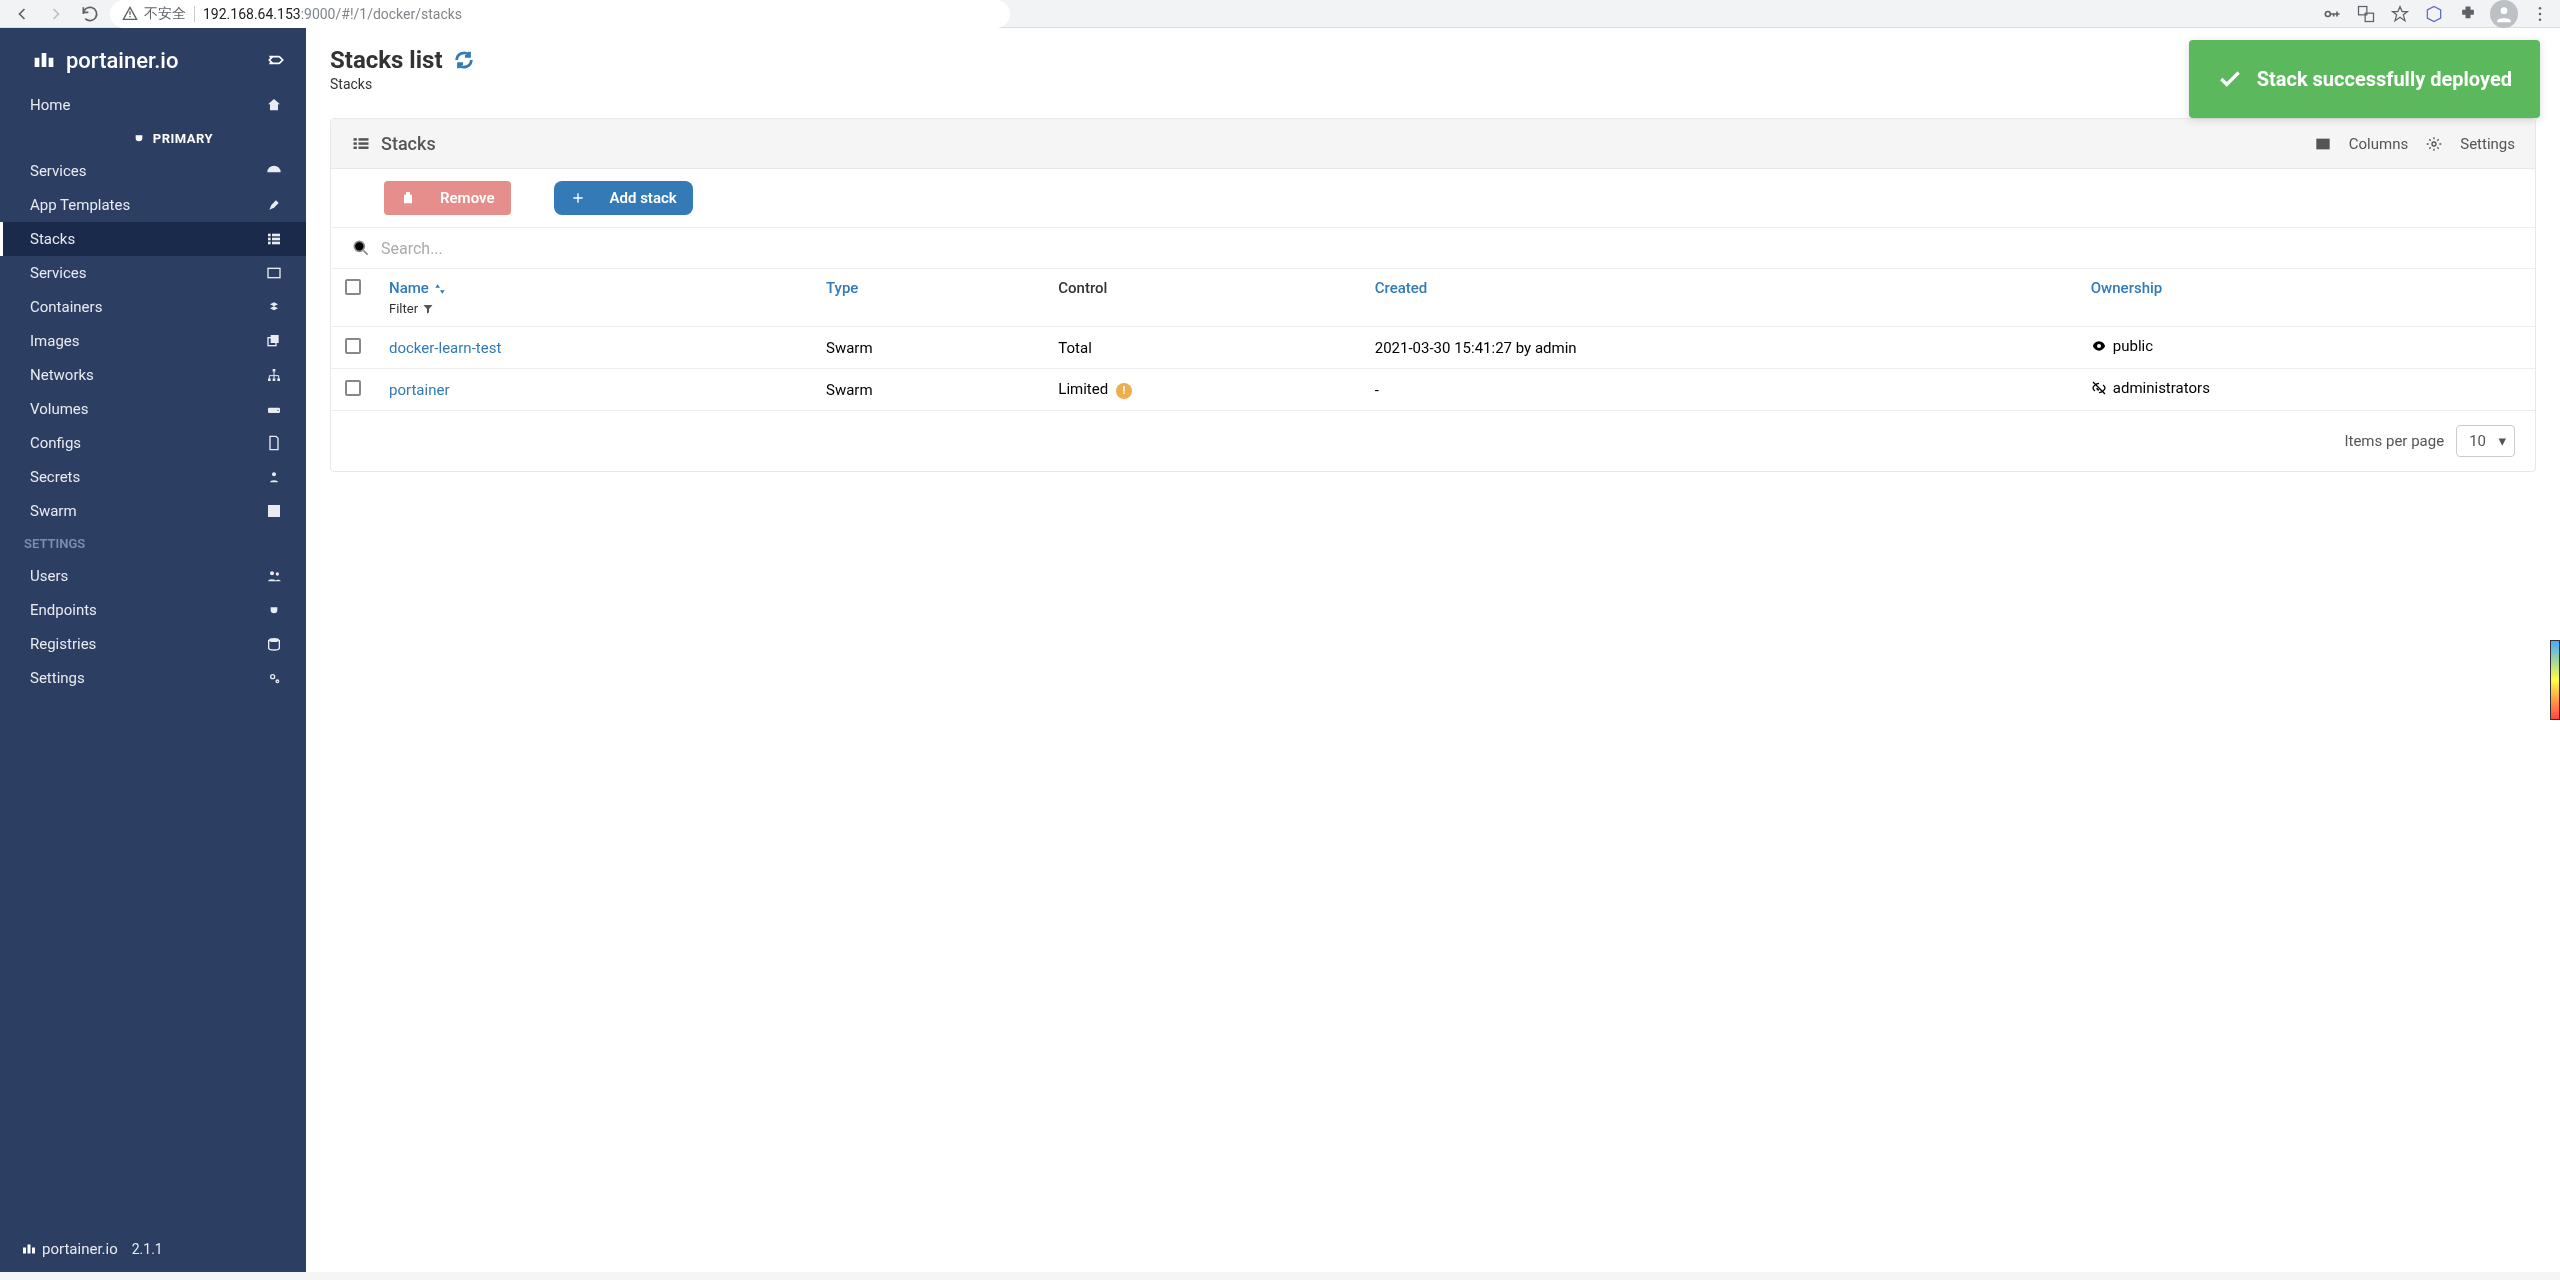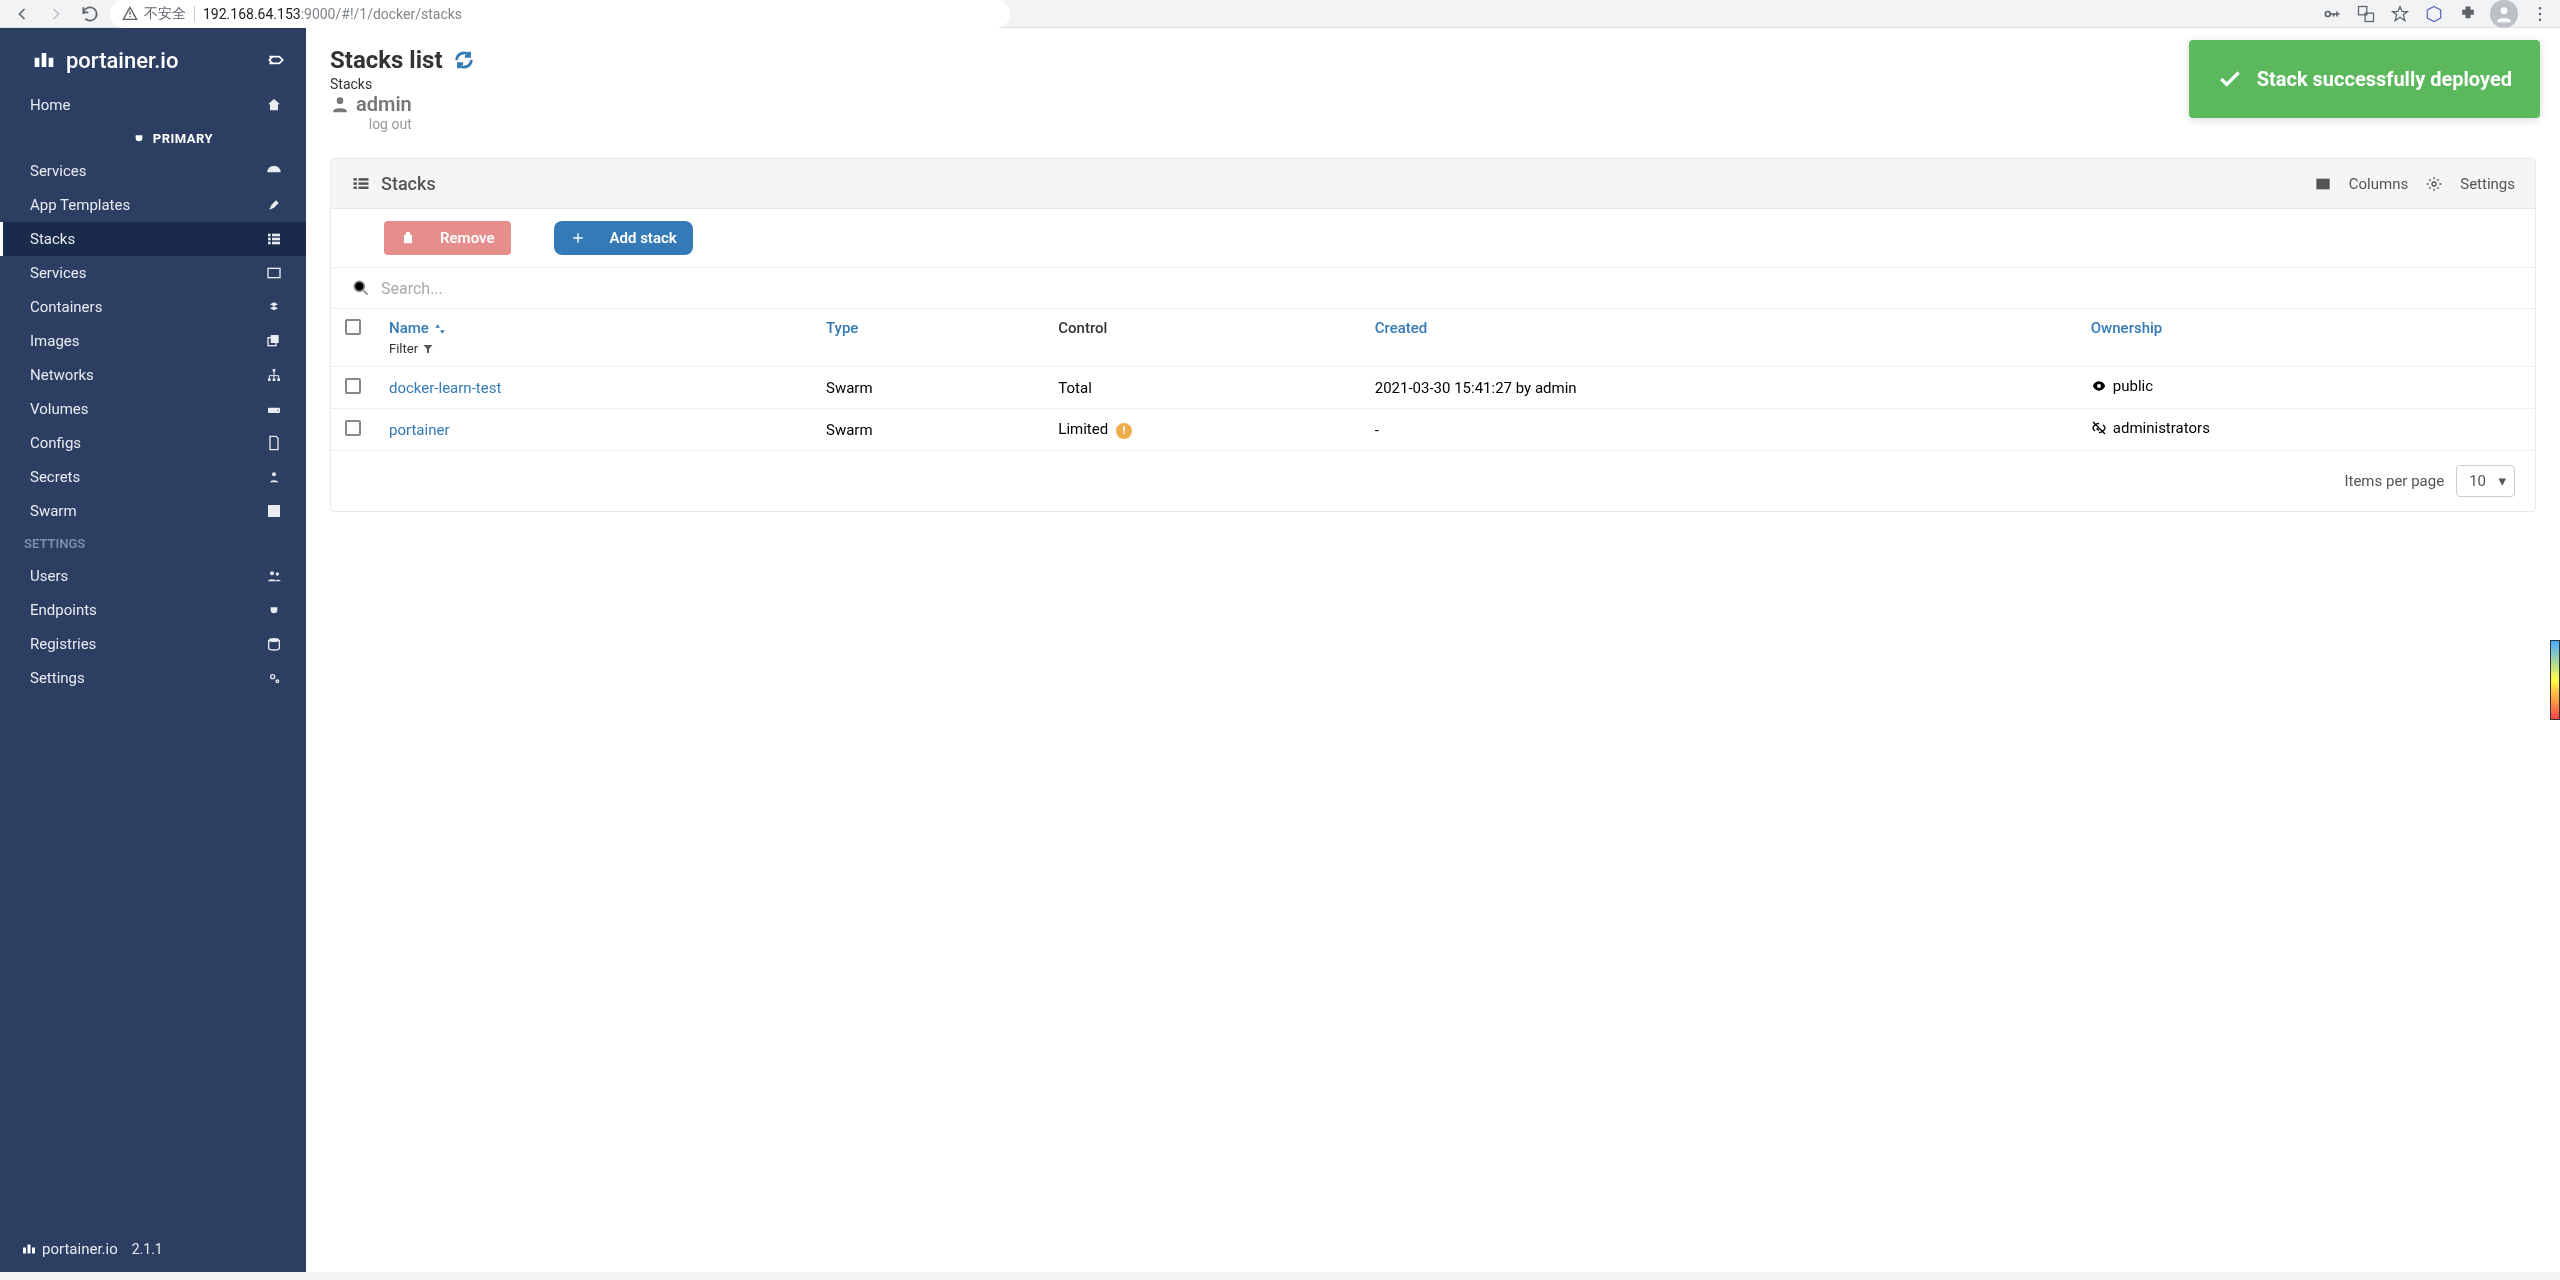--- a/index.html
+++ b/index.html
@@ -34,7 +34,7 @@
 
 
 .main { flex: 1; background: #fff; overflow: auto; position: relative; }
-.page-header { padding: 18px 24px 8px 24px; display: flex; align-items: flex-start; flex-direction: column; }
+.page-header { padding: 18px 24px 8px 24px; display: flex; justify-content: space-between; align-items: flex-start; }
 .page-title-row { display: flex; align-items: center; gap: 10px; }
 .page-title { font-size: 24px; font-weight: 700; color: #333; }
 .refresh-icon { color: #337ab7; font-size: 22px; cursor: pointer; }

